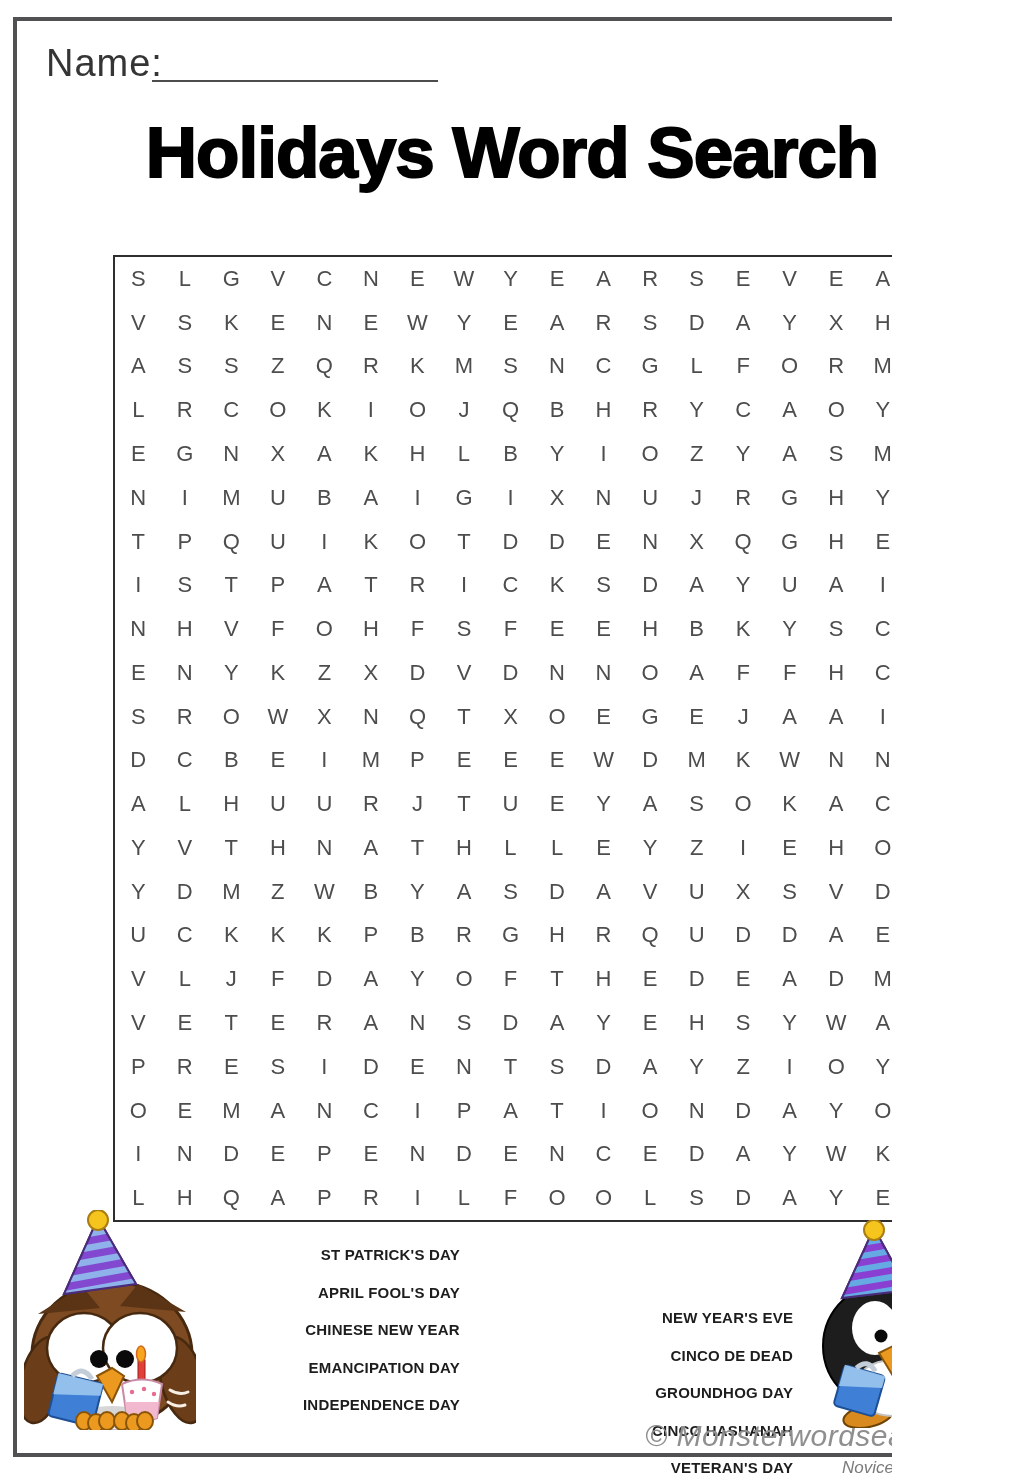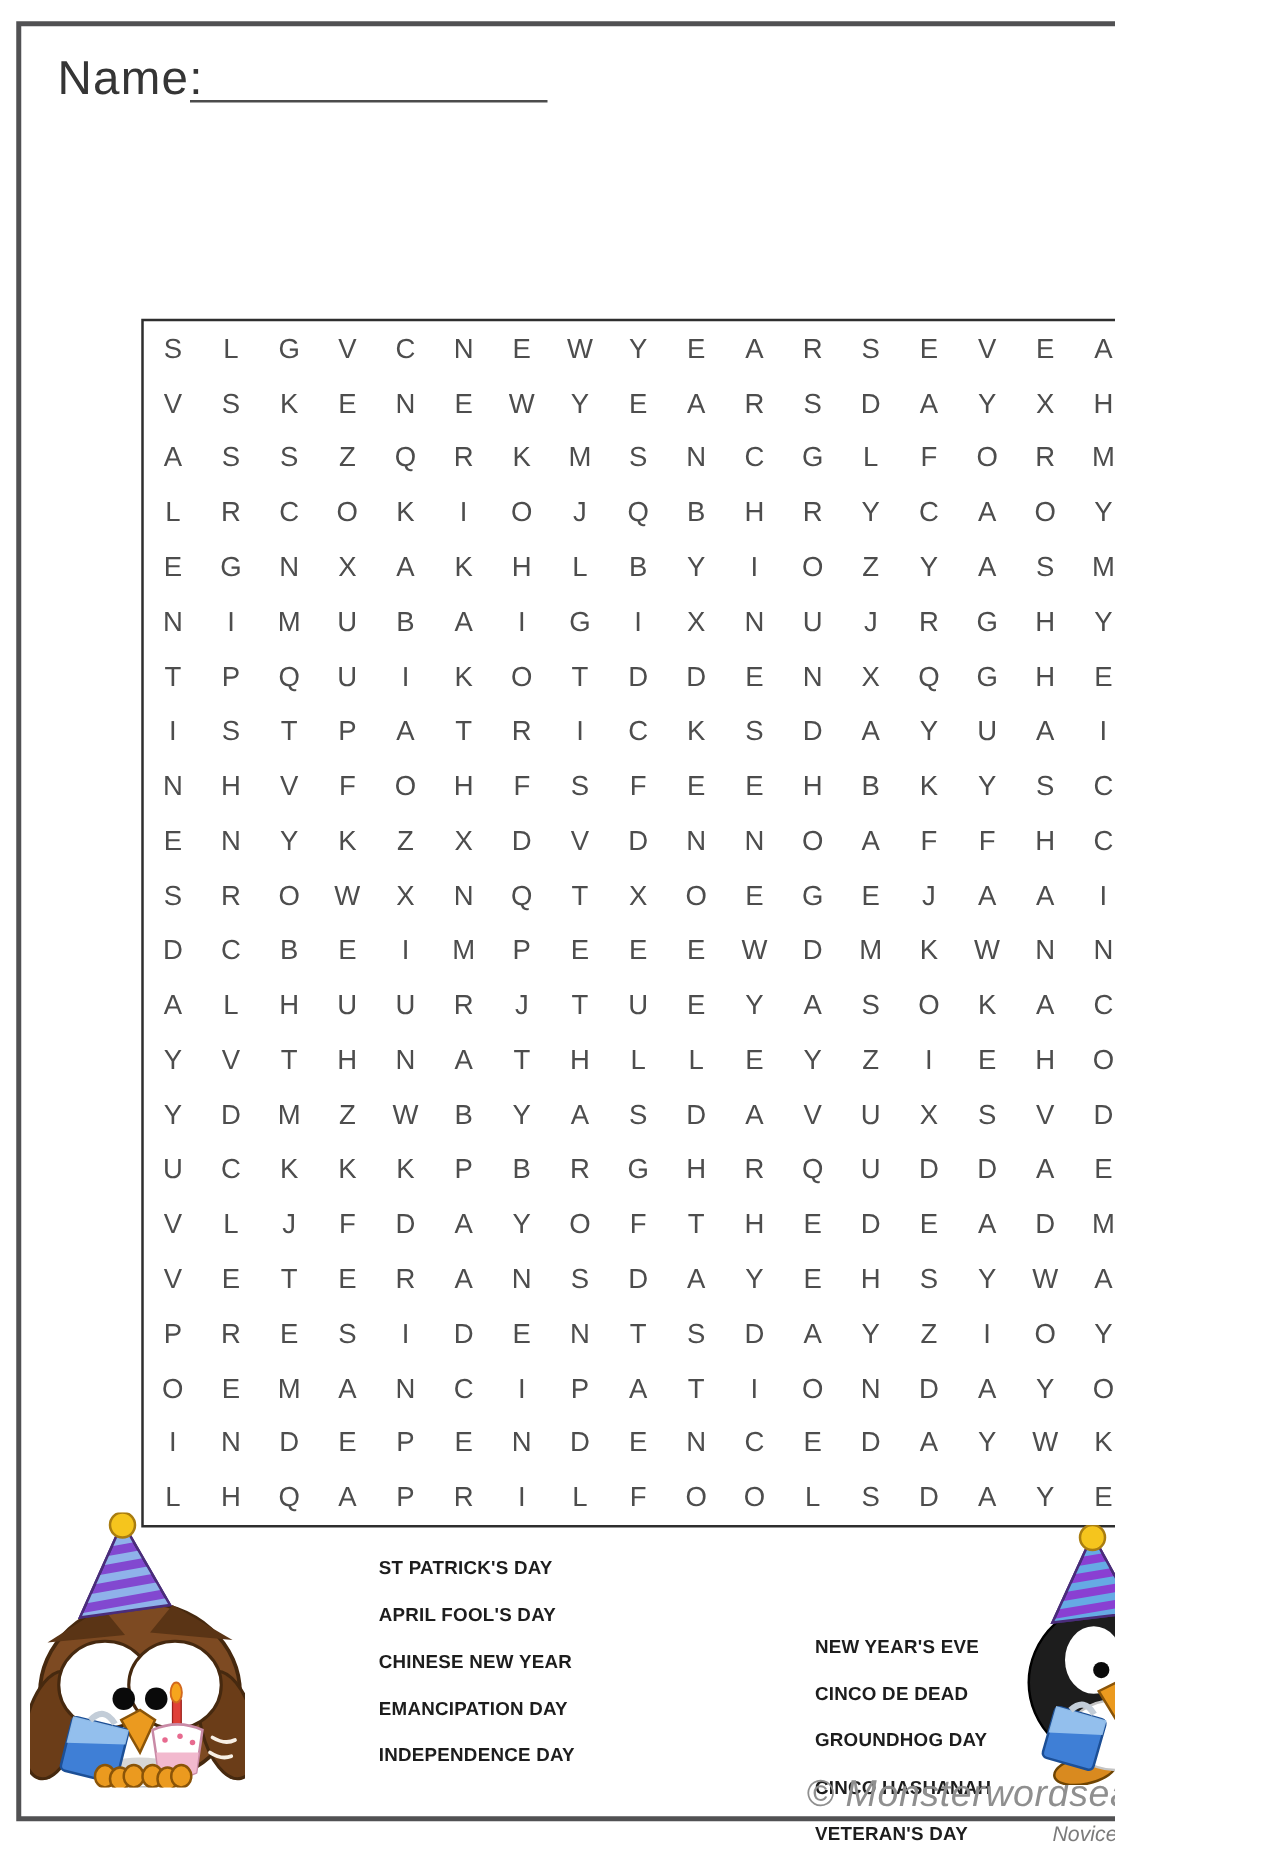--- a/index.html
+++ b/index.html
@@ -71,6 +71,7 @@
   </div>
   <div class="name-line"></div>
 
+  <div class="title">Holidays Word Search</div>
 
   <div class="grid">
       <div class="cell">S</div>

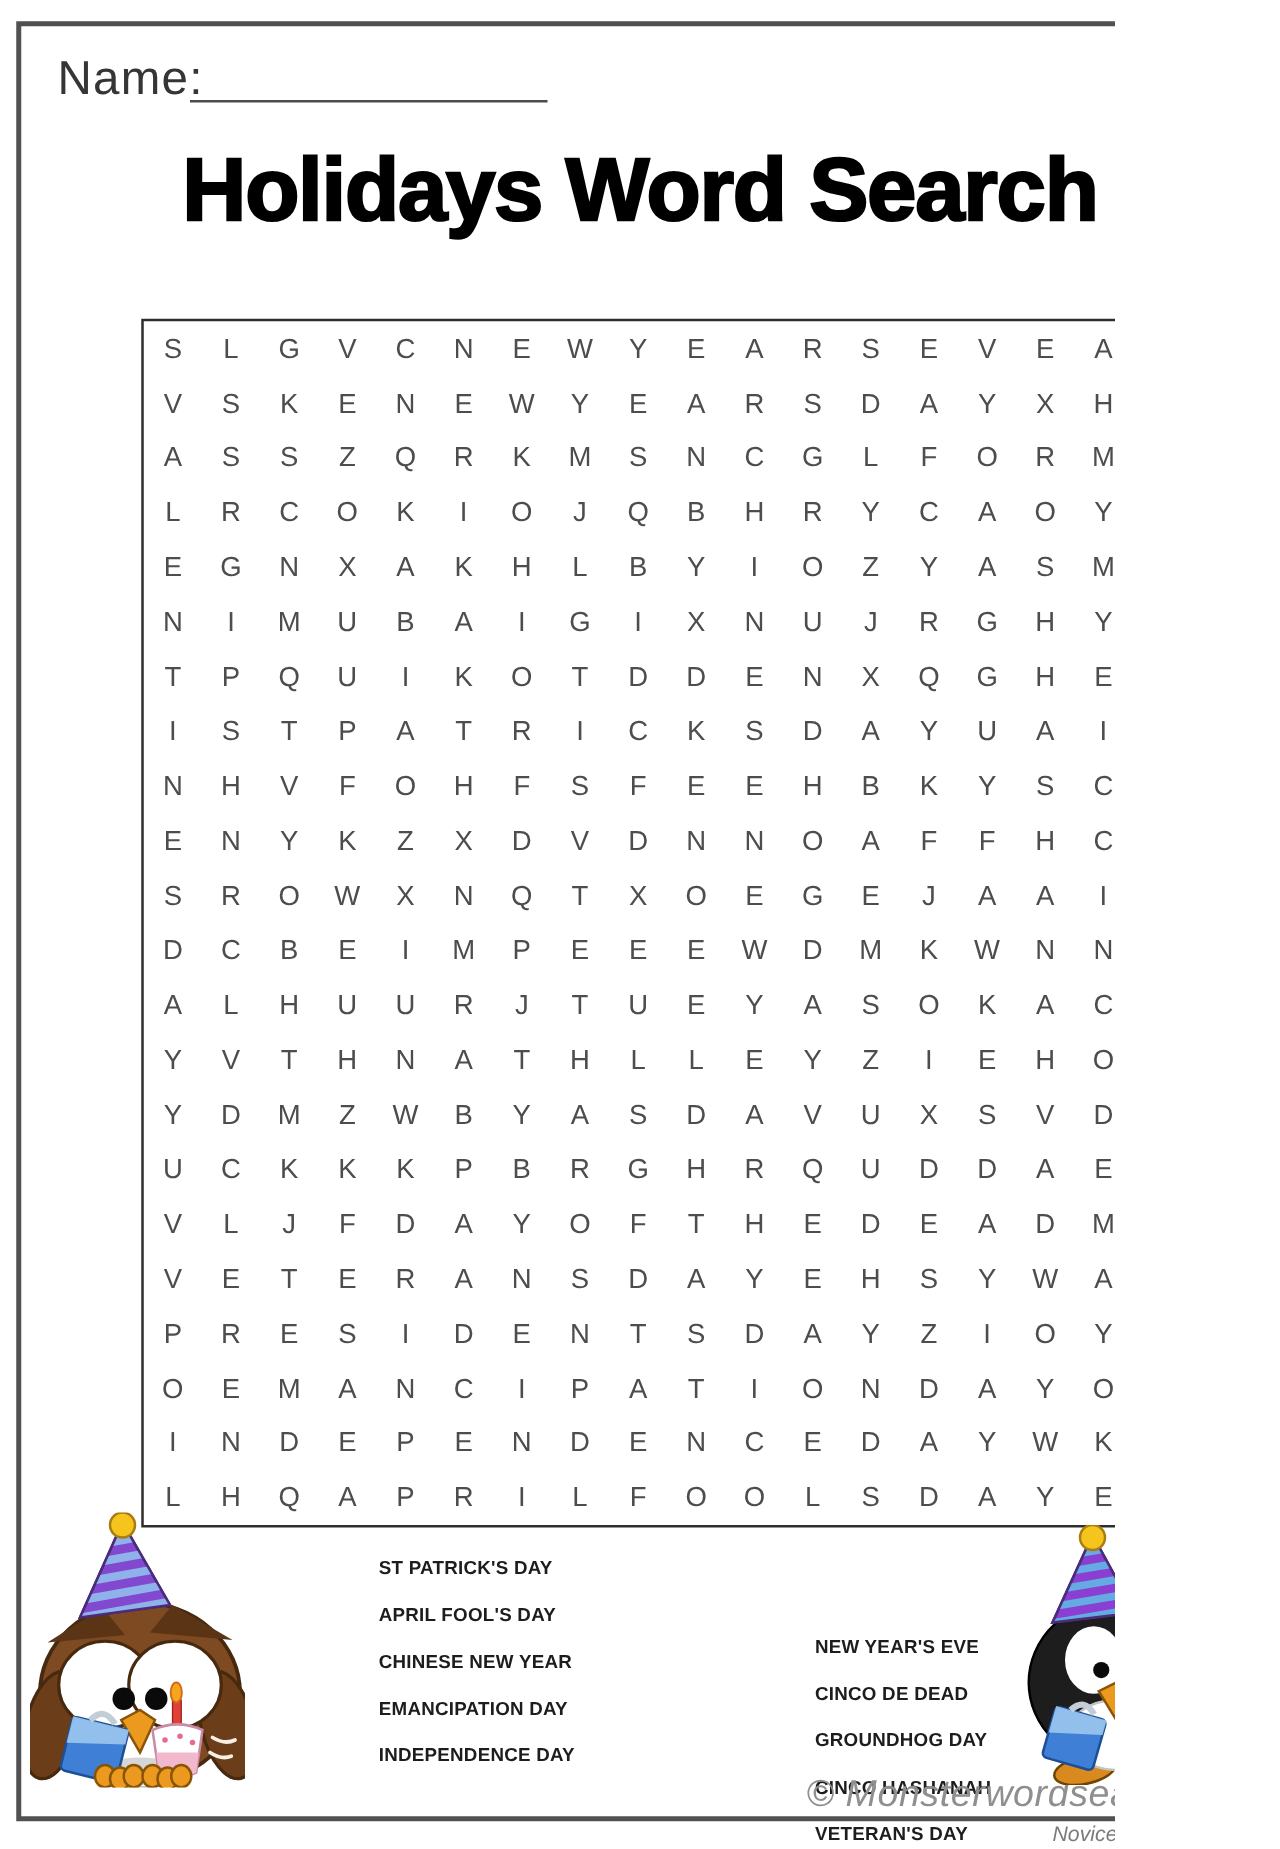--- a/index.html
+++ b/index.html
@@ -36,7 +36,7 @@
     display:flex; align-items:center; justify-content:center;
     font-size:22px; font-weight:400; color:#4d4d4d;
   }
-  .word-col { position:absolute; z-index:2; }
+  .word-col { position:absolute; z-index:2;text-align:right; }
   .word-col-1 { left:303px; top:1247px; }
   .word-col-2 { left:487px; top:1247px; }
   .word-col-3 { left:652px; top:1310px; }

